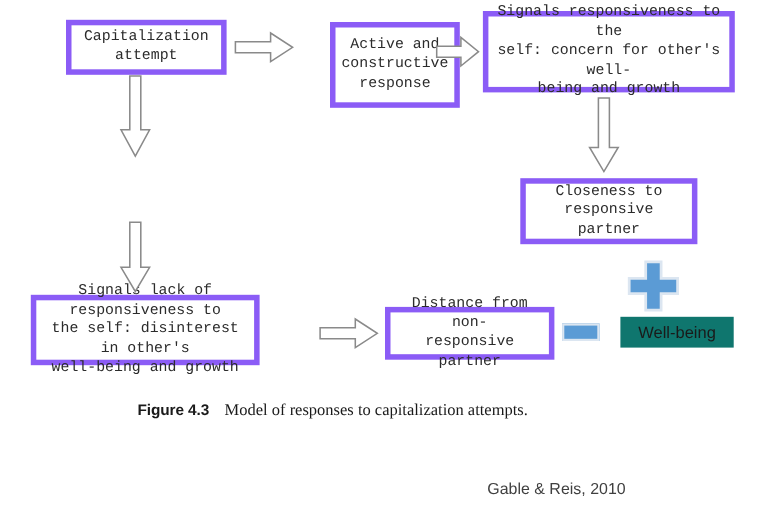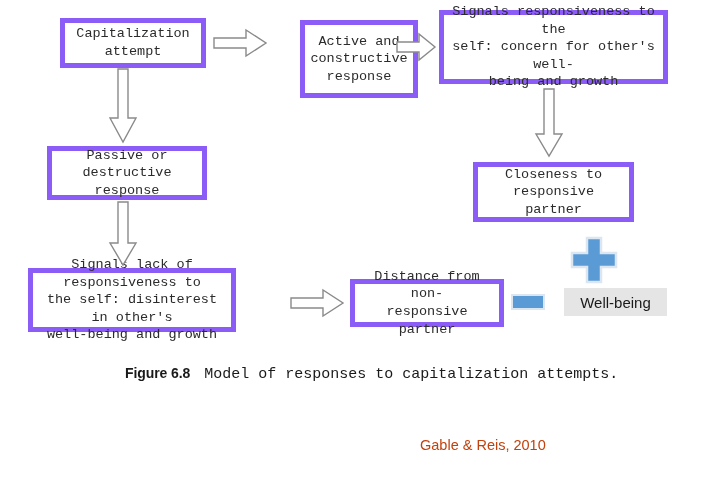--- a/index.html
+++ b/index.html
@@ -121,8 +121,6 @@
   <div class="box" style="left:473px; top:162px; width:161px; height:60px;">Closeness to responsive
 partner</div>
 
-  <div class="box" style="left:47px; top:146px; width:160px; height:54px;">Passive or
-destructive response</div>
 
   <div class="box" style="left:28px; top:268px; width:208px; height:64px;">Signals lack of responsiveness to
 the self: disinterest in other's

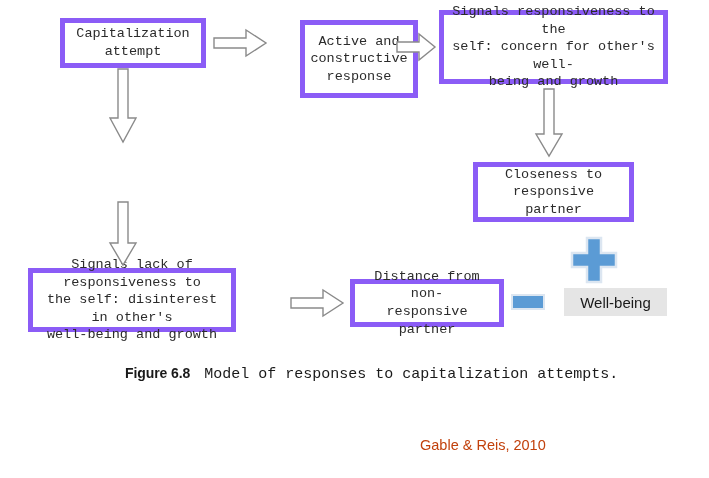--- a/index.html
+++ b/index.html
@@ -67,7 +67,7 @@
   .highlight {
     position: absolute;
     box-sizing: border-box;
-    background: #e5e5e5;
+    background: #0f766e;
     display: flex;
     align-items: center;
     justify-content: center;

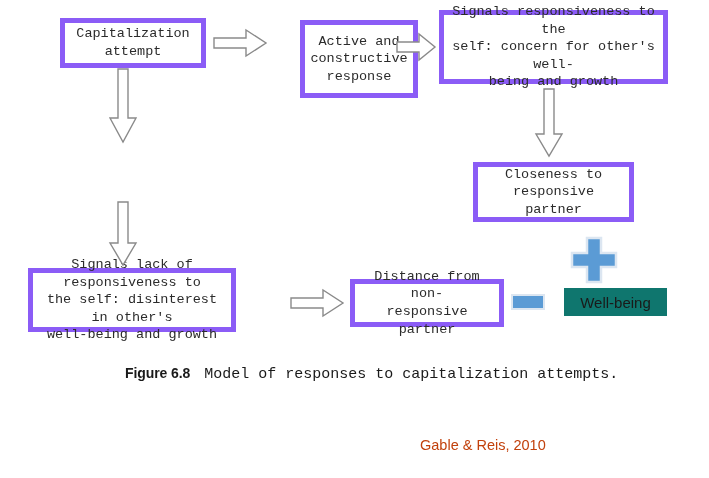--- a/index.html
+++ b/index.html
@@ -176,7 +176,7 @@
   <div class="highlight" style="left:564px; top:288px; width:103px; height:28px;">Well-being</div>
 
   <div class="caption" style="left:125px; top:364px;">
-    <span class="cap-label">Figure 6.8</span><span style="display:inline-block;width:14px;"></span><span class="cap-text">Model of responses to capitalization attempts.</span>
+    <span class="cap-label">Figure 4.3</span><span style="display:inline-block;width:14px;"></span><span class="cap-text">Model of responses to capitalization attempts.</span>
   </div>
 
   <div class="citation" style="left:420px; top:437px;">Gable &amp; Reis, 2010</div>

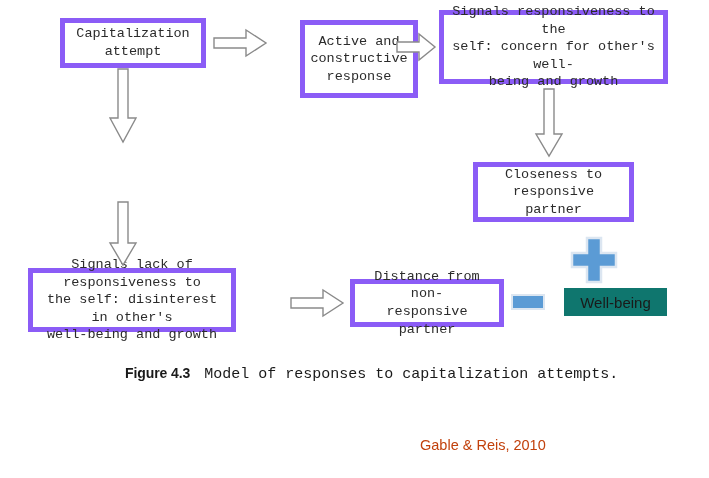--- a/index.html
+++ b/index.html
@@ -90,7 +90,7 @@
     letter-spacing: -0.1px;
   }
   .caption .cap-text {
-    font-family: Liberation Mono, monospace;
+    font-family: Liberation Serif, serif;
     font-size: 15px;
   }
 

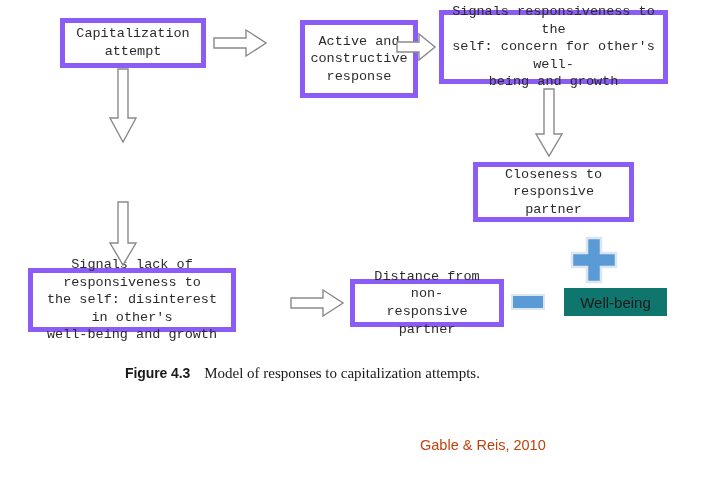--- a/index.html
+++ b/index.html
@@ -98,8 +98,9 @@
     position: absolute;
     font-family: "Liberation Sans", sans-serif;
     font-size: 14.5px;
-    color: #c2410c;
+    color: #404040;
     white-space: nowrap;
+    margin-left: 23px;
   }
 </style>
 </head>

